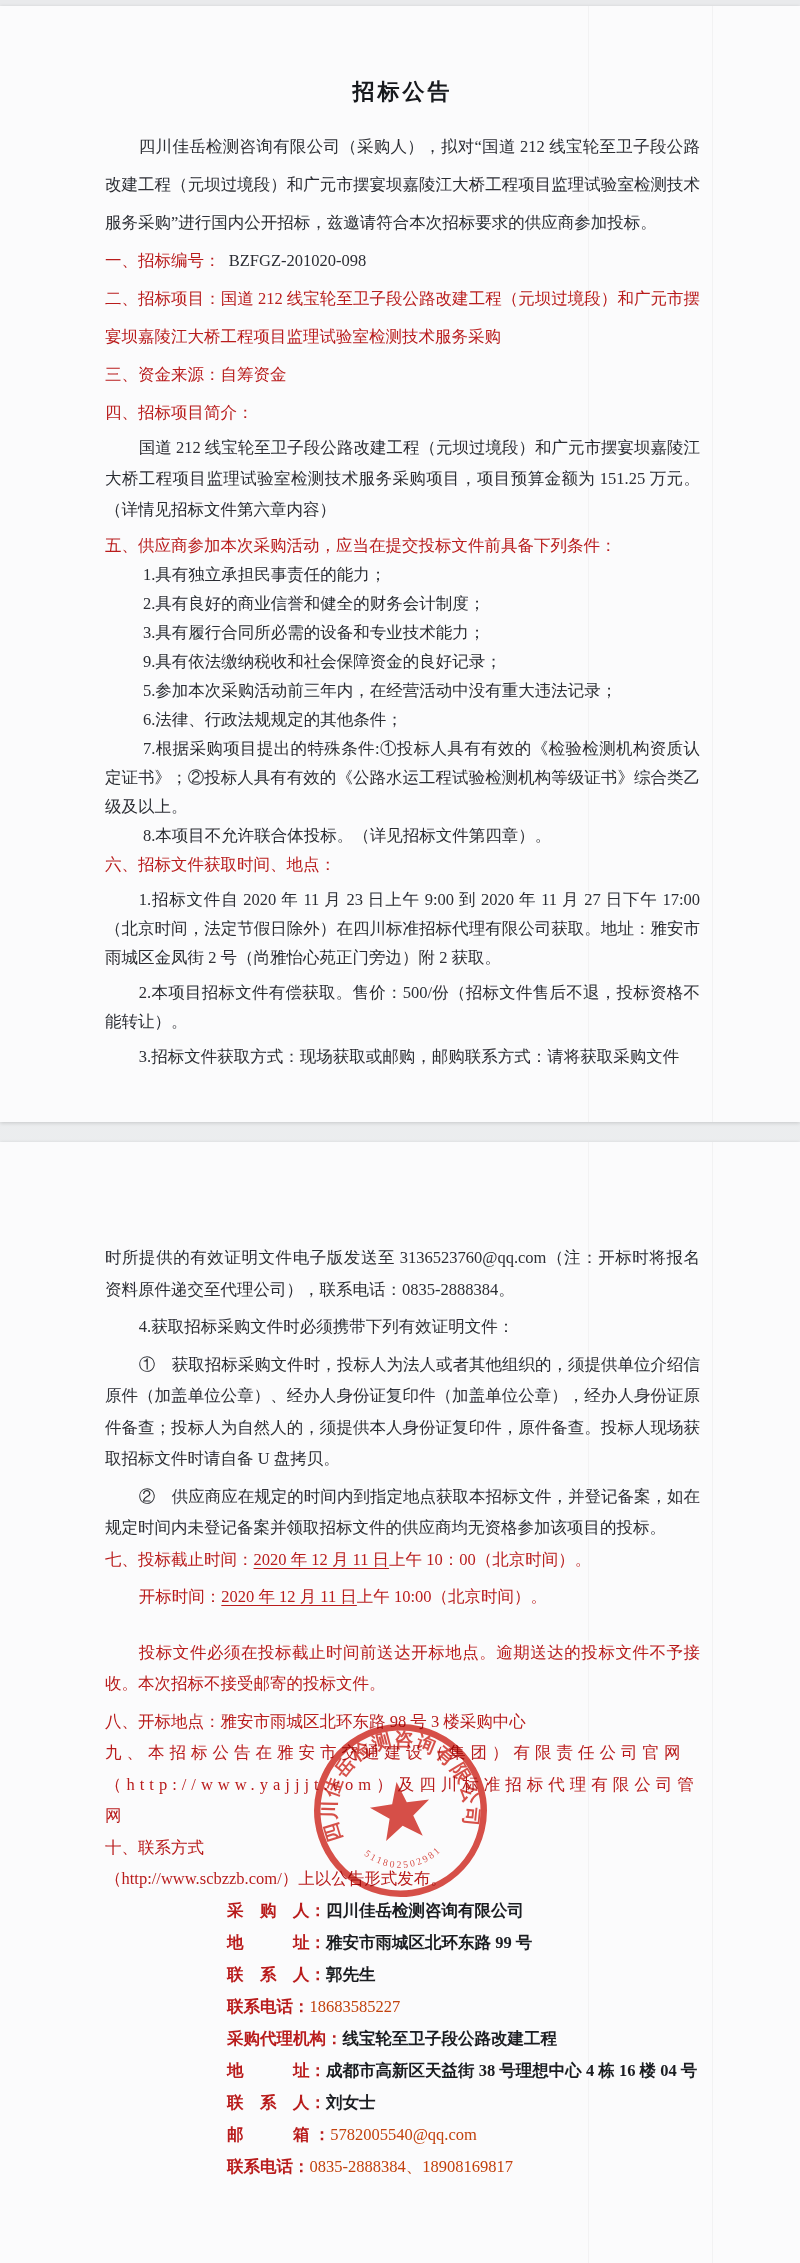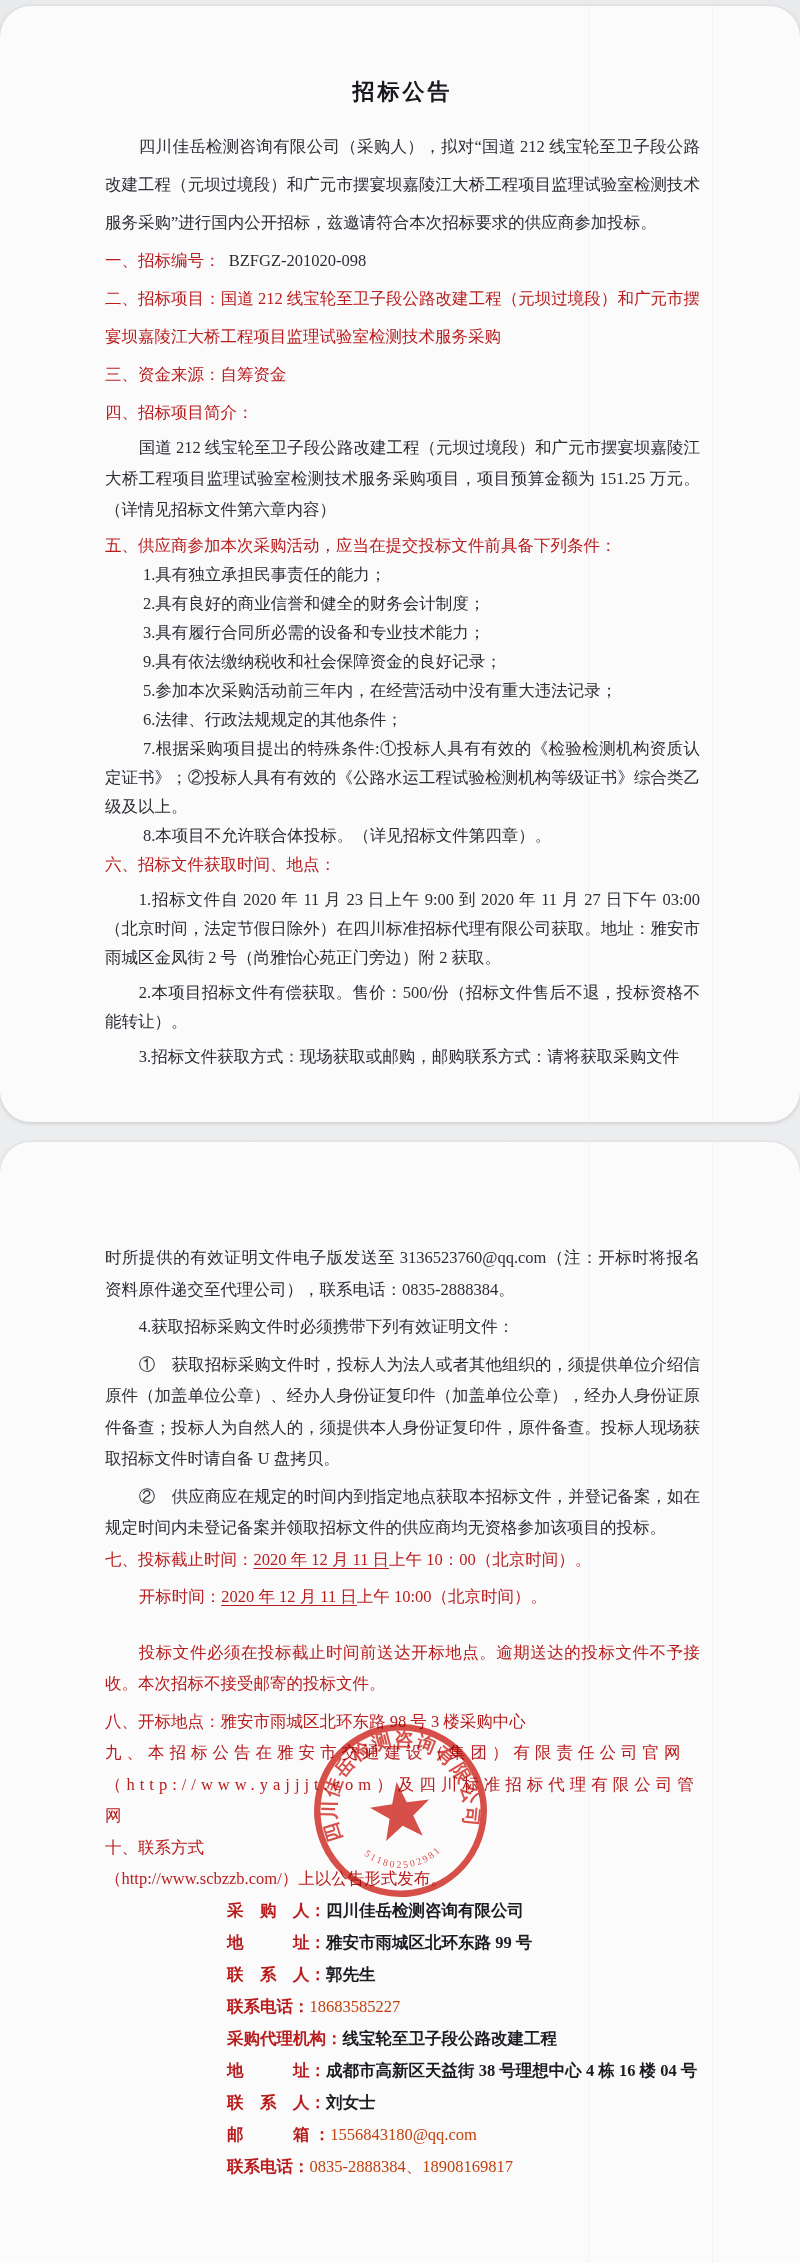--- a/index.html
+++ b/index.html
@@ -13,7 +13,6 @@
     position:absolute;left:0;width:800px;background:#fbfbfc;
     box-shadow:0 1px 4px rgba(0,0,0,.16);
     overflow:hidden;
-    border-radius:31px;
   }
   #page1{top:6px;height:1116px;}
   #page2{top:1142px;height:1285px;}

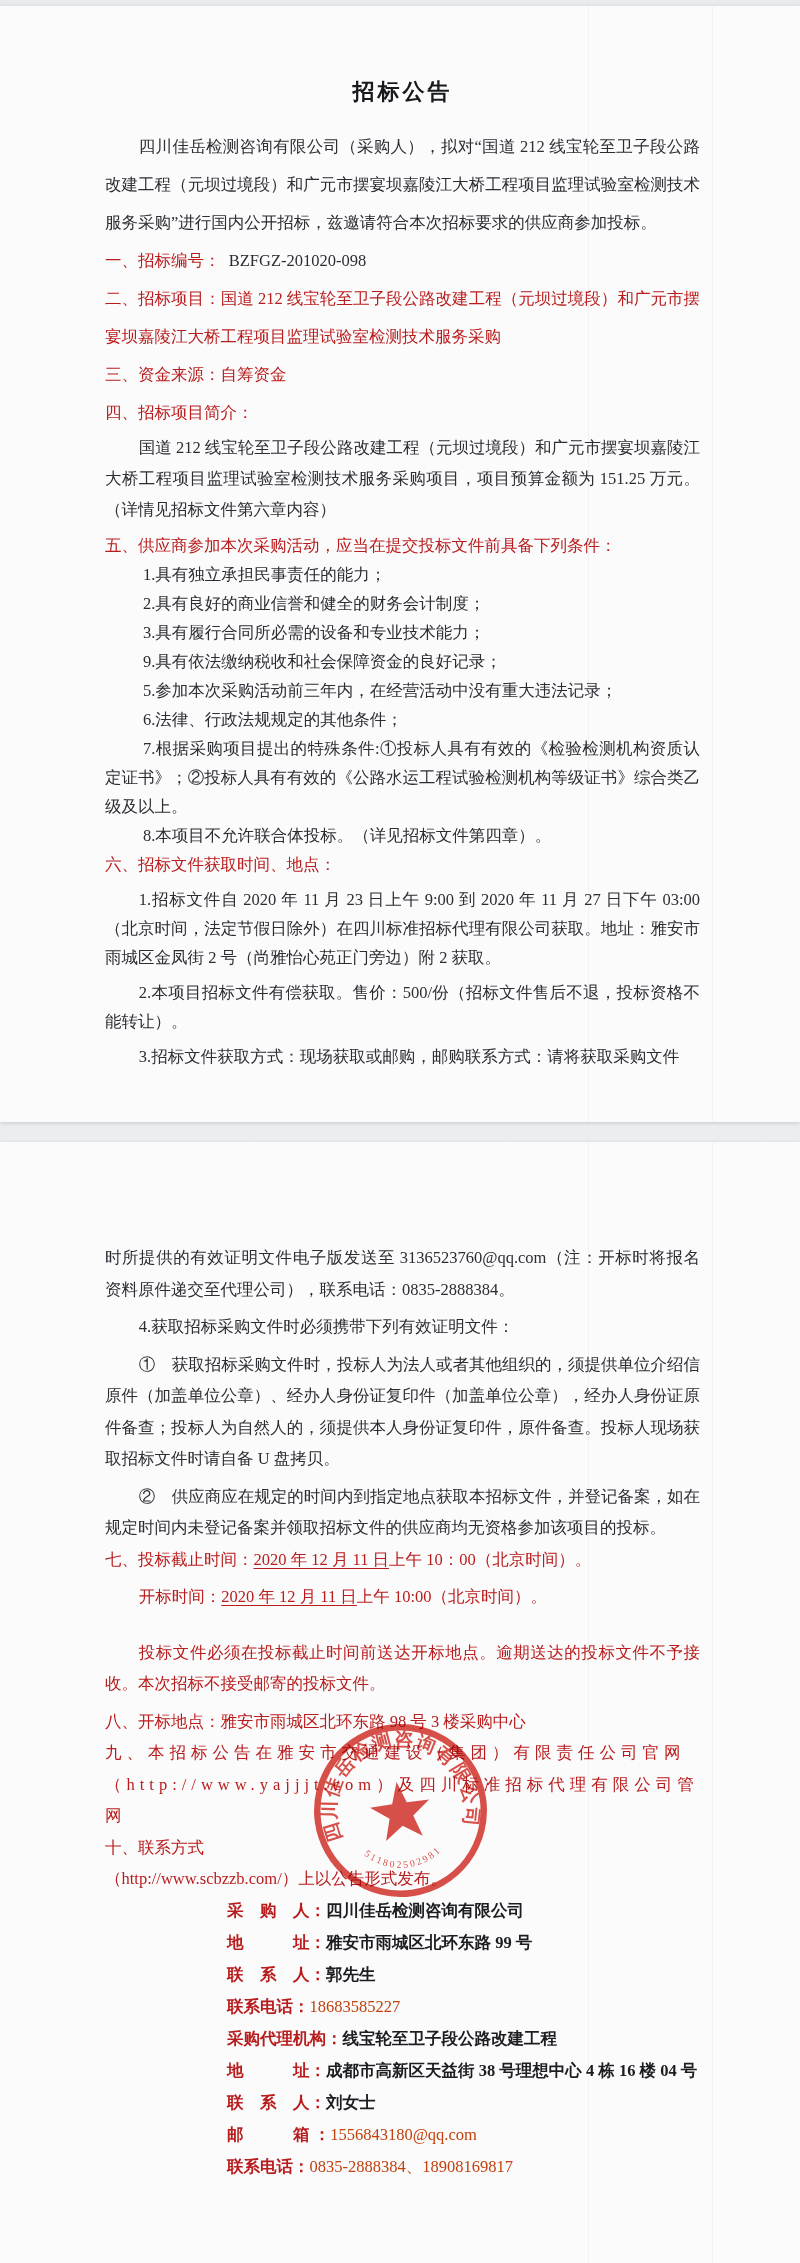--- a/index.html
+++ b/index.html
@@ -77,7 +77,7 @@
 
     <div class="para noindent lh29 head">六、招标文件获取时间、地点：</div>
 
-    <div class="para lh29 gap6">1.招标文件自 2020 年 11 月 23 日上午 9:00 到 2020 年 11 月 27 日下午 03:00（北京时间，法定节假日除外）在四川标准招标代理有限公司获取。地址：雅安市雨城区金凤街 2 号（尚雅怡心苑正门旁边）附 2 获取。</div>
+    <div class="para lh29 gap6">1.招标文件自 2020 年 11 月 23 日上午 9:00 到 2020 年 11 月 27 日下午 17:00（北京时间，法定节假日除外）在四川标准招标代理有限公司获取。地址：雅安市雨城区金凤街 2 号（尚雅怡心苑正门旁边）附 2 获取。</div>
     <div class="para lh29 gap6">2.本项目招标文件有偿获取。售价：500/份（招标文件售后不退，投标资格不能转让）。</div>
     <div class="para lh29 gap6">3.招标文件获取方式：现场获取或邮购，邮购联系方式：请将获取采购文件</div>
   </div>

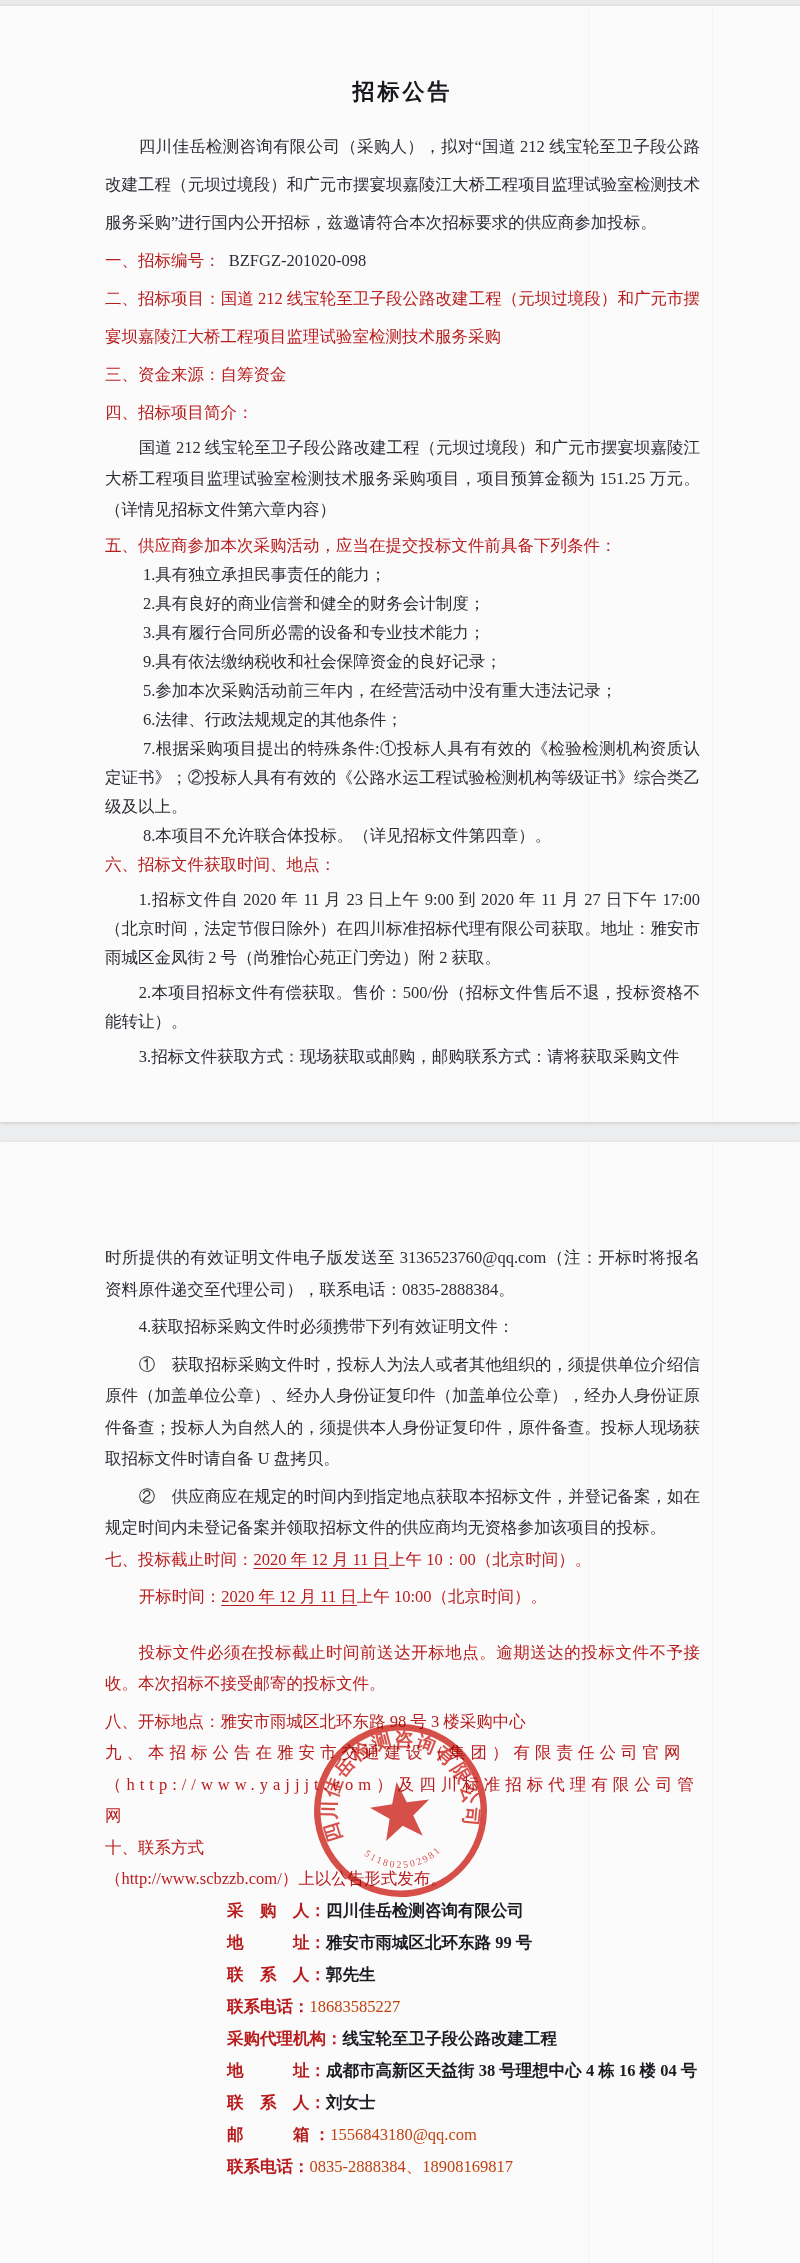--- a/index.html
+++ b/index.html
@@ -116,7 +116,7 @@
     <div class="crow"><span class="lbl">采购代理机构：</span><span class="val-b">线宝轮至卫子段公路改建工程</span></div>
     <div class="crow"><span class="lbl">地　　　址：</span><span class="val-b">成都市高新区天益街 38 号理想中心 4 栋 16 楼 04 号</span></div>
     <div class="crow"><span class="lbl">联　系　人：</span><span class="val-b">刘女士</span></div>
-    <div class="crow"><span class="lbl">邮　　　箱 ：</span><span class="val-r">1556843180@qq.com</span></div>
+    <div class="crow"><span class="lbl">邮　　　箱 ：</span><span class="val-r">5782005540@qq.com</span></div>
     <div class="crow"><span class="lbl">联系电话：</span><span class="val-r">0835-2888384、18908169817</span></div>
   </div>
 </div>

